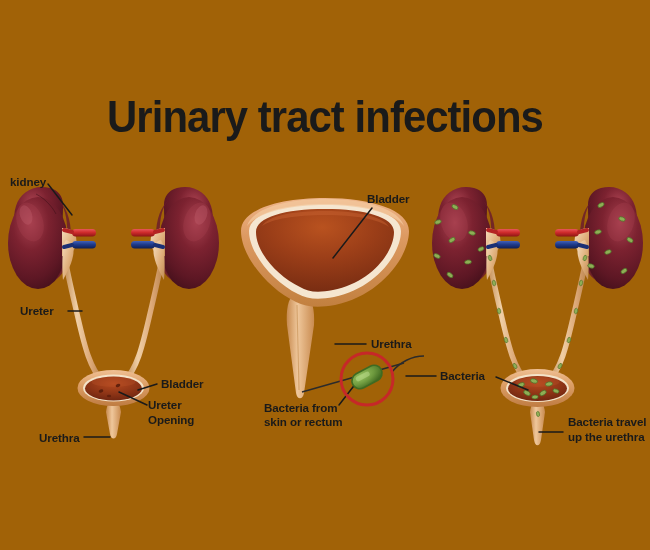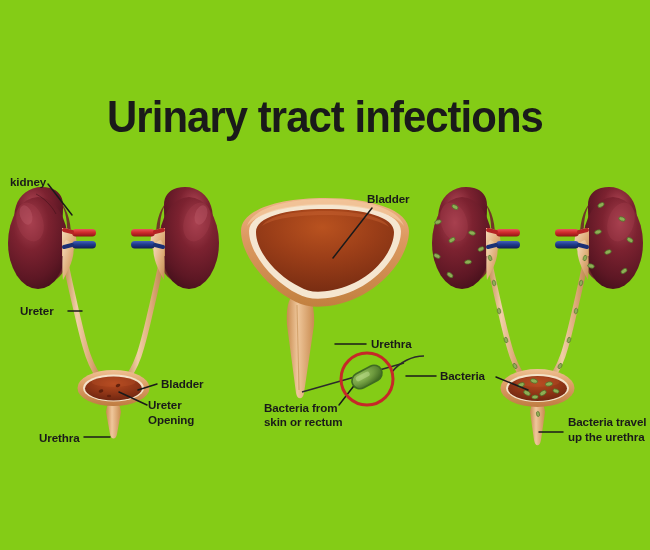--- a/index.html
+++ b/index.html
@@ -17,7 +17,7 @@
     position: relative;
     width: 650px;
     height: 550px;
-    background: #84cc16;
+    background: #a16207;
   }
   #title {
     position: absolute;

